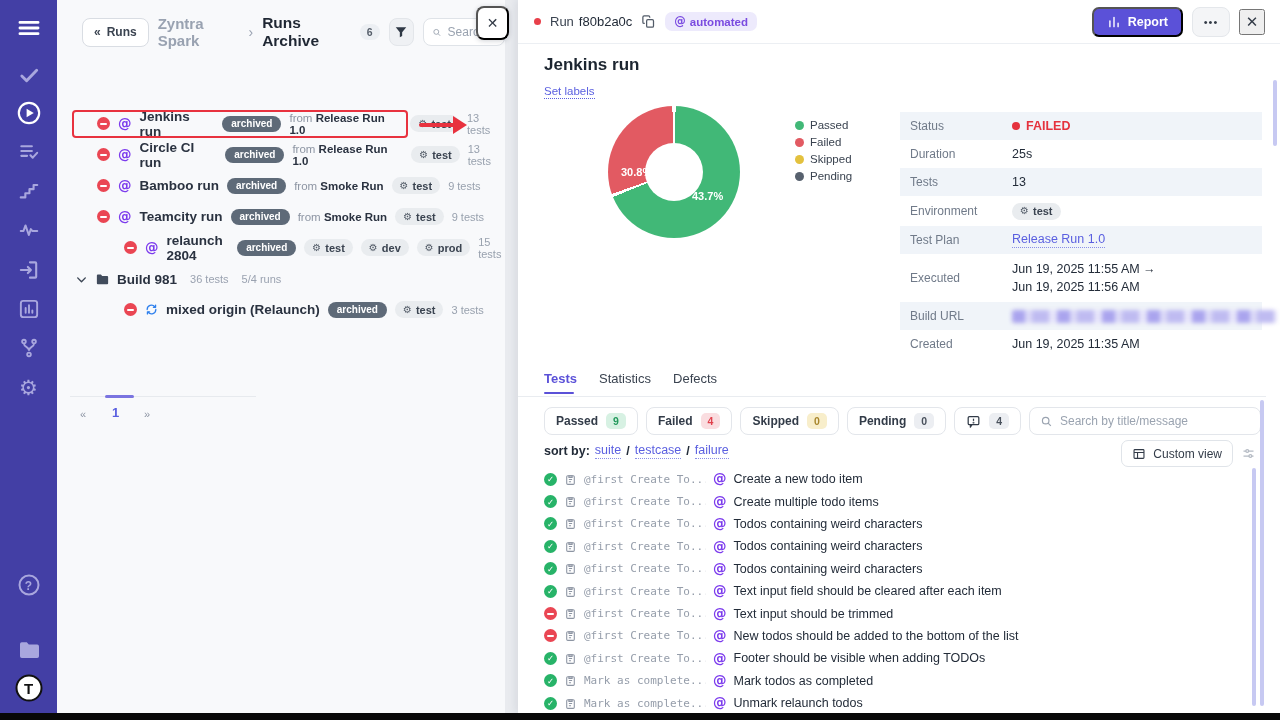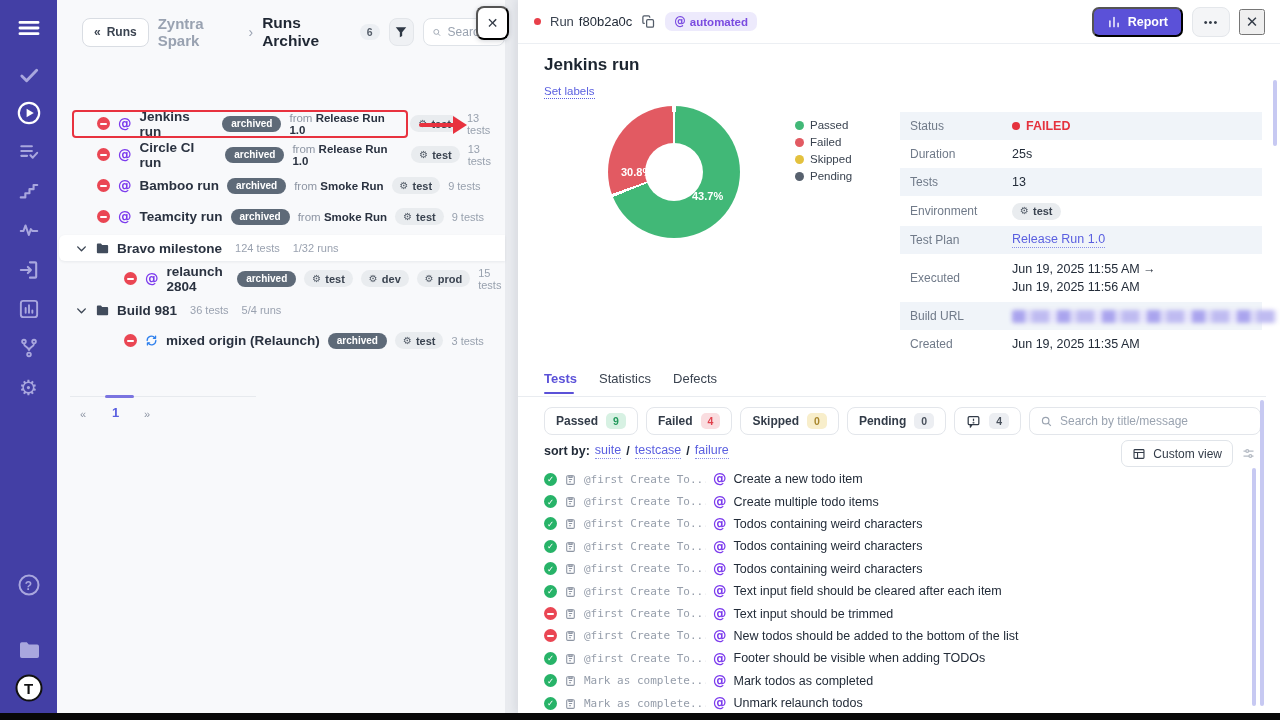--- a/index.html
+++ b/index.html
@@ -273,26 +273,6 @@
           </span>
           <span class="tcount">9 tests</span>
         </div>
-        <div class="folder-row pinned">
-          <span class="pin" style="display: flex; align-items: center;">
-            <svg width="12" height="12" viewBox="0 0 24 24" fill="#a7aeb9">
-              <path d="M15 2.5l6.5 6.5-3 .8-1.2 4.5-4.3-4.3L4 19.5 2.5 22l2.5-1.5 9.5-9-4.3-4.3 4-1.2z"></path>
-            </svg>
-          </span>
-          <span style="display: flex; align-items: center;">
-            <svg width="13" height="13" viewBox="0 0 24 24" fill="none" stroke="#3c4654" stroke-width="2.6" stroke-linecap="round" stroke-linejoin="round">
-              <path d="M5 9l7 7 7-7"></path>
-            </svg>
-          </span>
-          <span style="display: flex; align-items: center;">
-            <svg width="15" height="15" viewBox="0 0 24 24" fill="#414c5c">
-              <path d="M3 5.5A1.5 1.5 0 014.5 4h5l2 2.5h8A1.5 1.5 0 0121 8v10a1.5 1.5 0 01-1.5 1.5h-15A1.5 1.5 0 013 18z"></path>
-            </svg>
-          </span>
-          <span class="folder-name">Bravo milestone</span>
-          <span class="fmeta">124 tests</span>
-          <span class="fmeta">1/32 runs</span>
-        </div>
         <div class="run-row indent">
           <span class="st-fail"></span>
           <span class="at">@</span>

